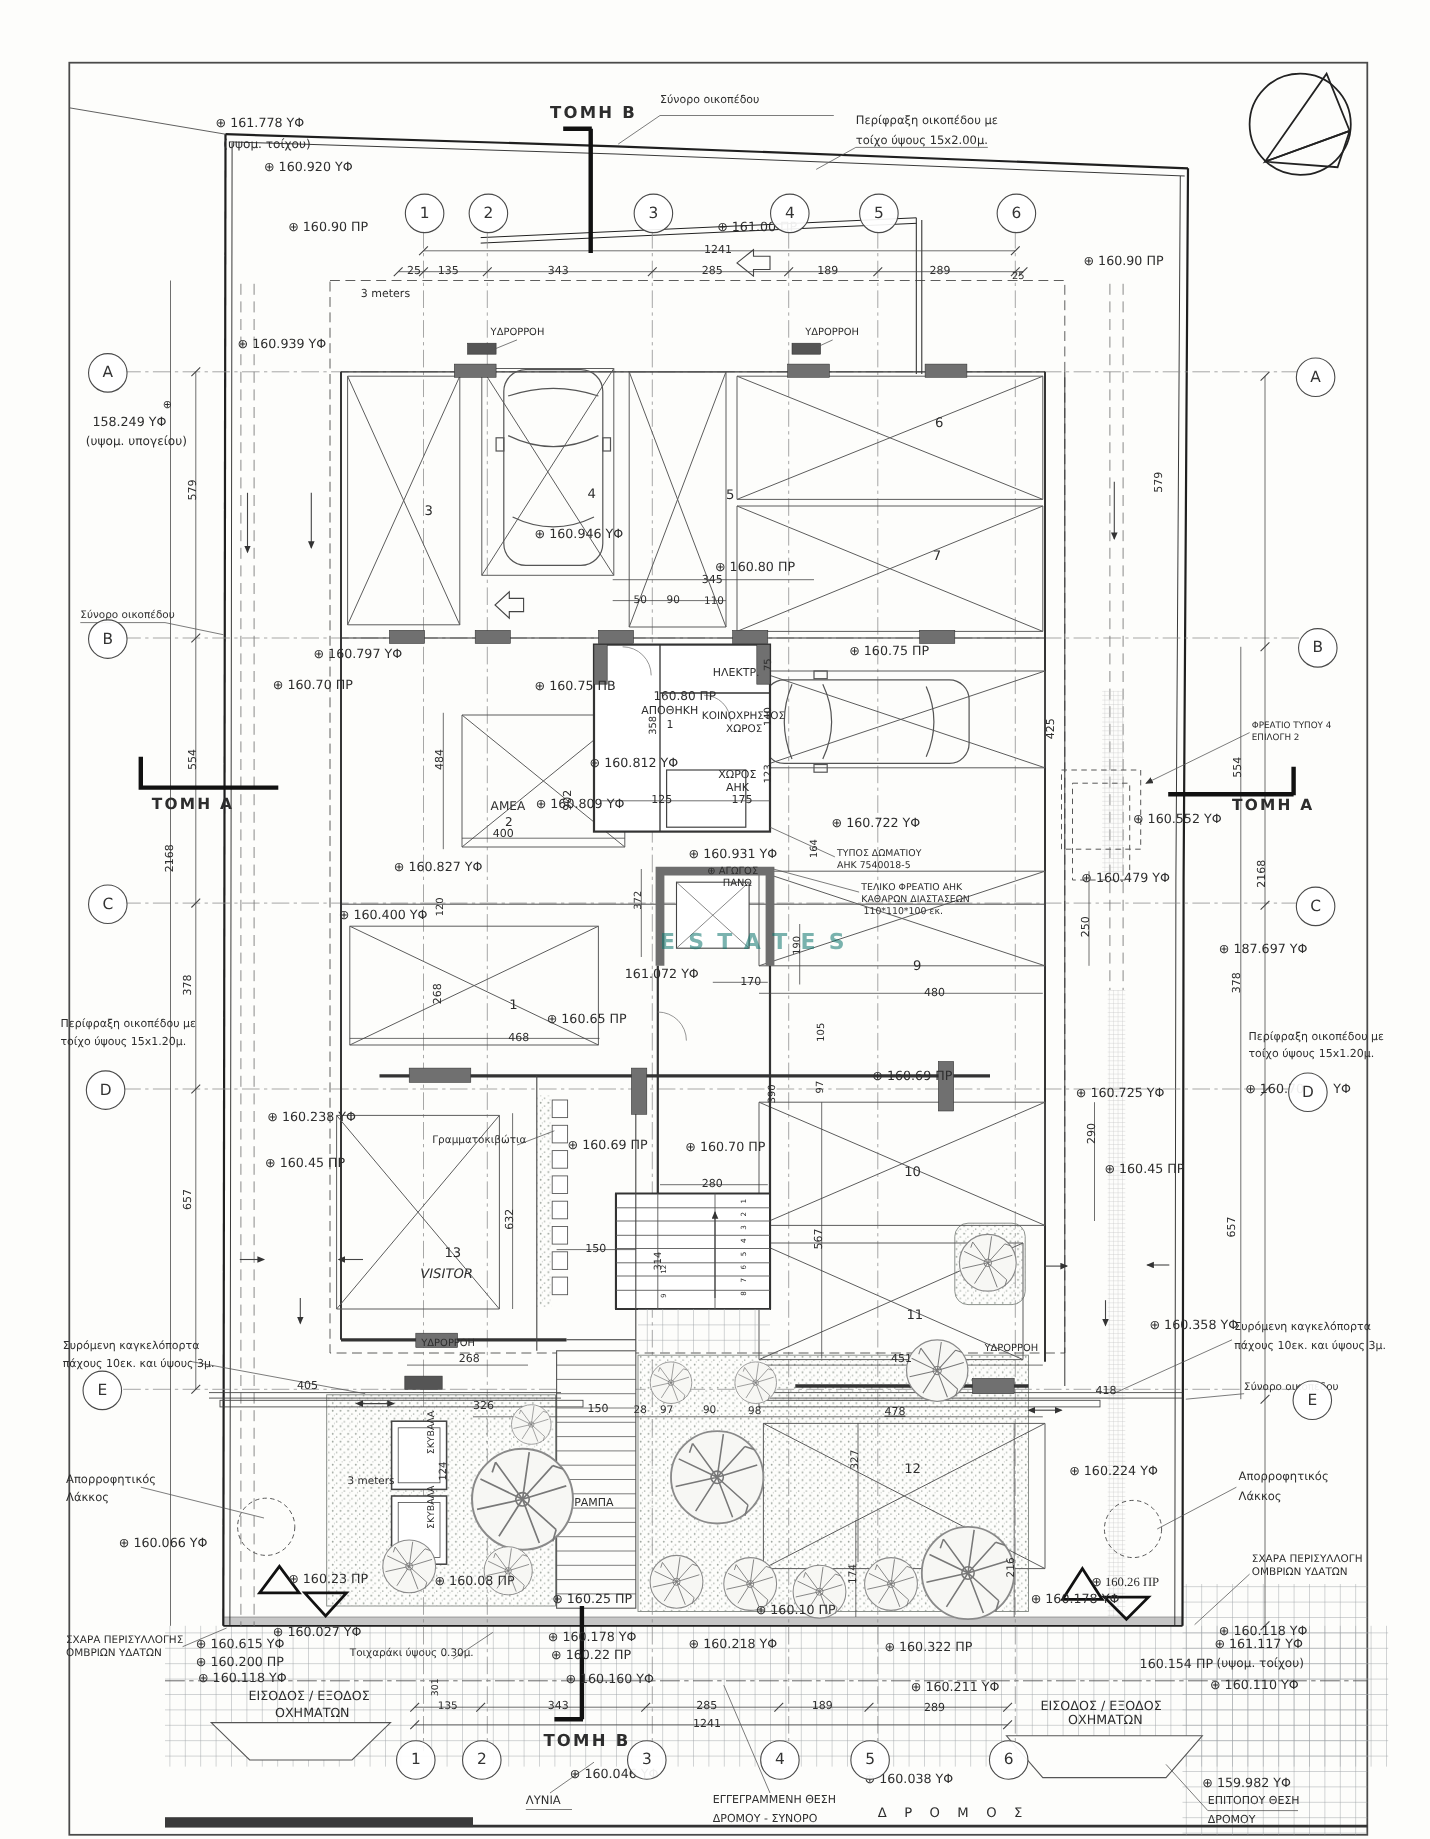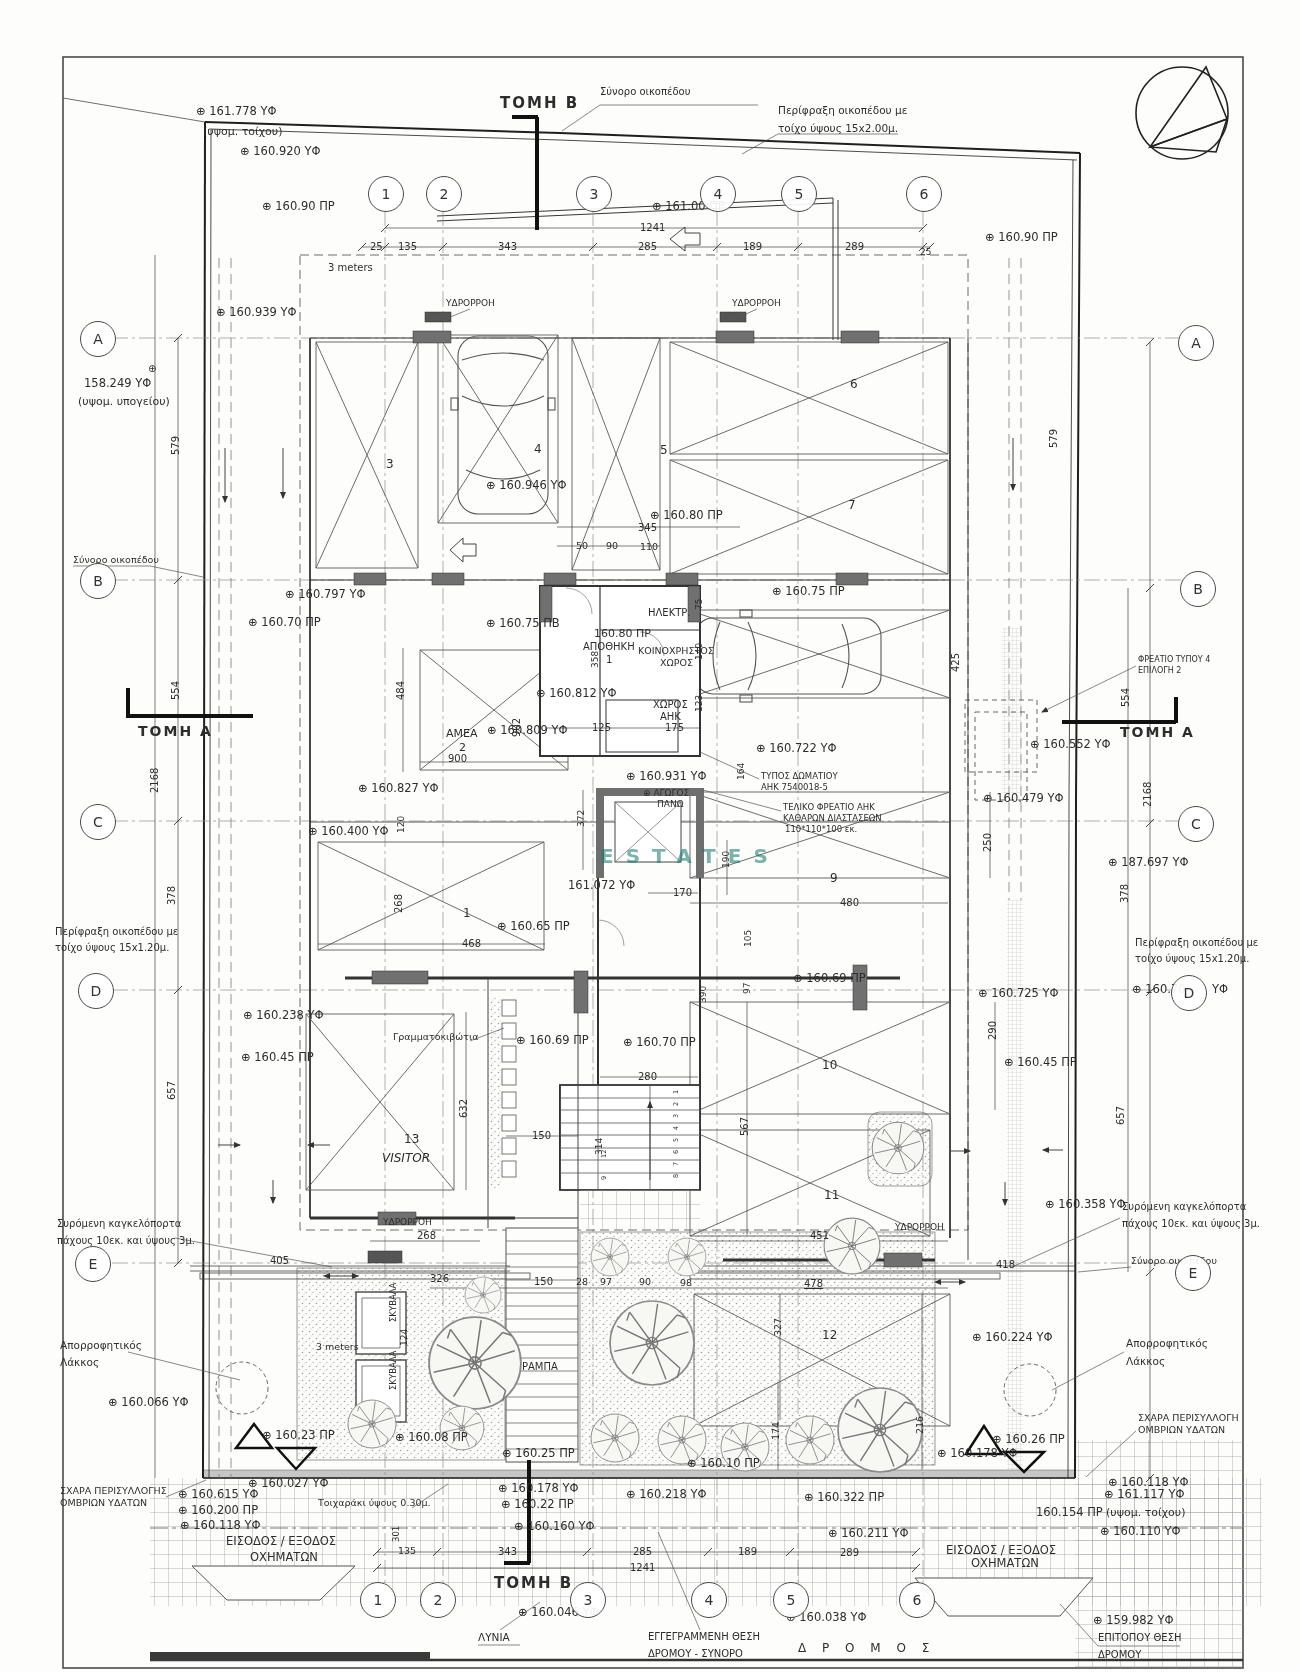--- a/index.html
+++ b/index.html
@@ -347,7 +347,7 @@
       <div class="lbl" style="left: 660px; top: 717px; font-size: 10px; transform: translateY(-50%);">ΑΗΚ</div>
       <div class="lbl" style="left: 446px; top: 733px; font-size: 11px; transform: translateY(-50%);">ΑΜΕΑ</div>
       <div class="lbl" style="left: 459px; top: 747px; font-size: 11px; transform: translateY(-50%);">2</div>
-      <div class="lbl" style="left: 448px; top: 759px; font-size: 10px; transform: translateY(-50%);">900</div>
+      <div class="lbl" style="left: 448px; top: 759px; font-size: 10px; transform: translateY(-50%);">400</div>
       <div class="lbl" style="left: 487px; top: 731px; font-size: 11.5px; transform: translateY(-50%);">⊕ 160.809 ΥΦ</div>
       <div class="lbl" style="left: 756px; top: 749px; font-size: 11.5px; transform: translateY(-50%);">⊕ 160.722 ΥΦ</div>
       <div class="lbl b" style="left: 138px; top: 731px; font-size: 14px; transform: translateY(-50%);">ΤΟΜΗ  Α</div>

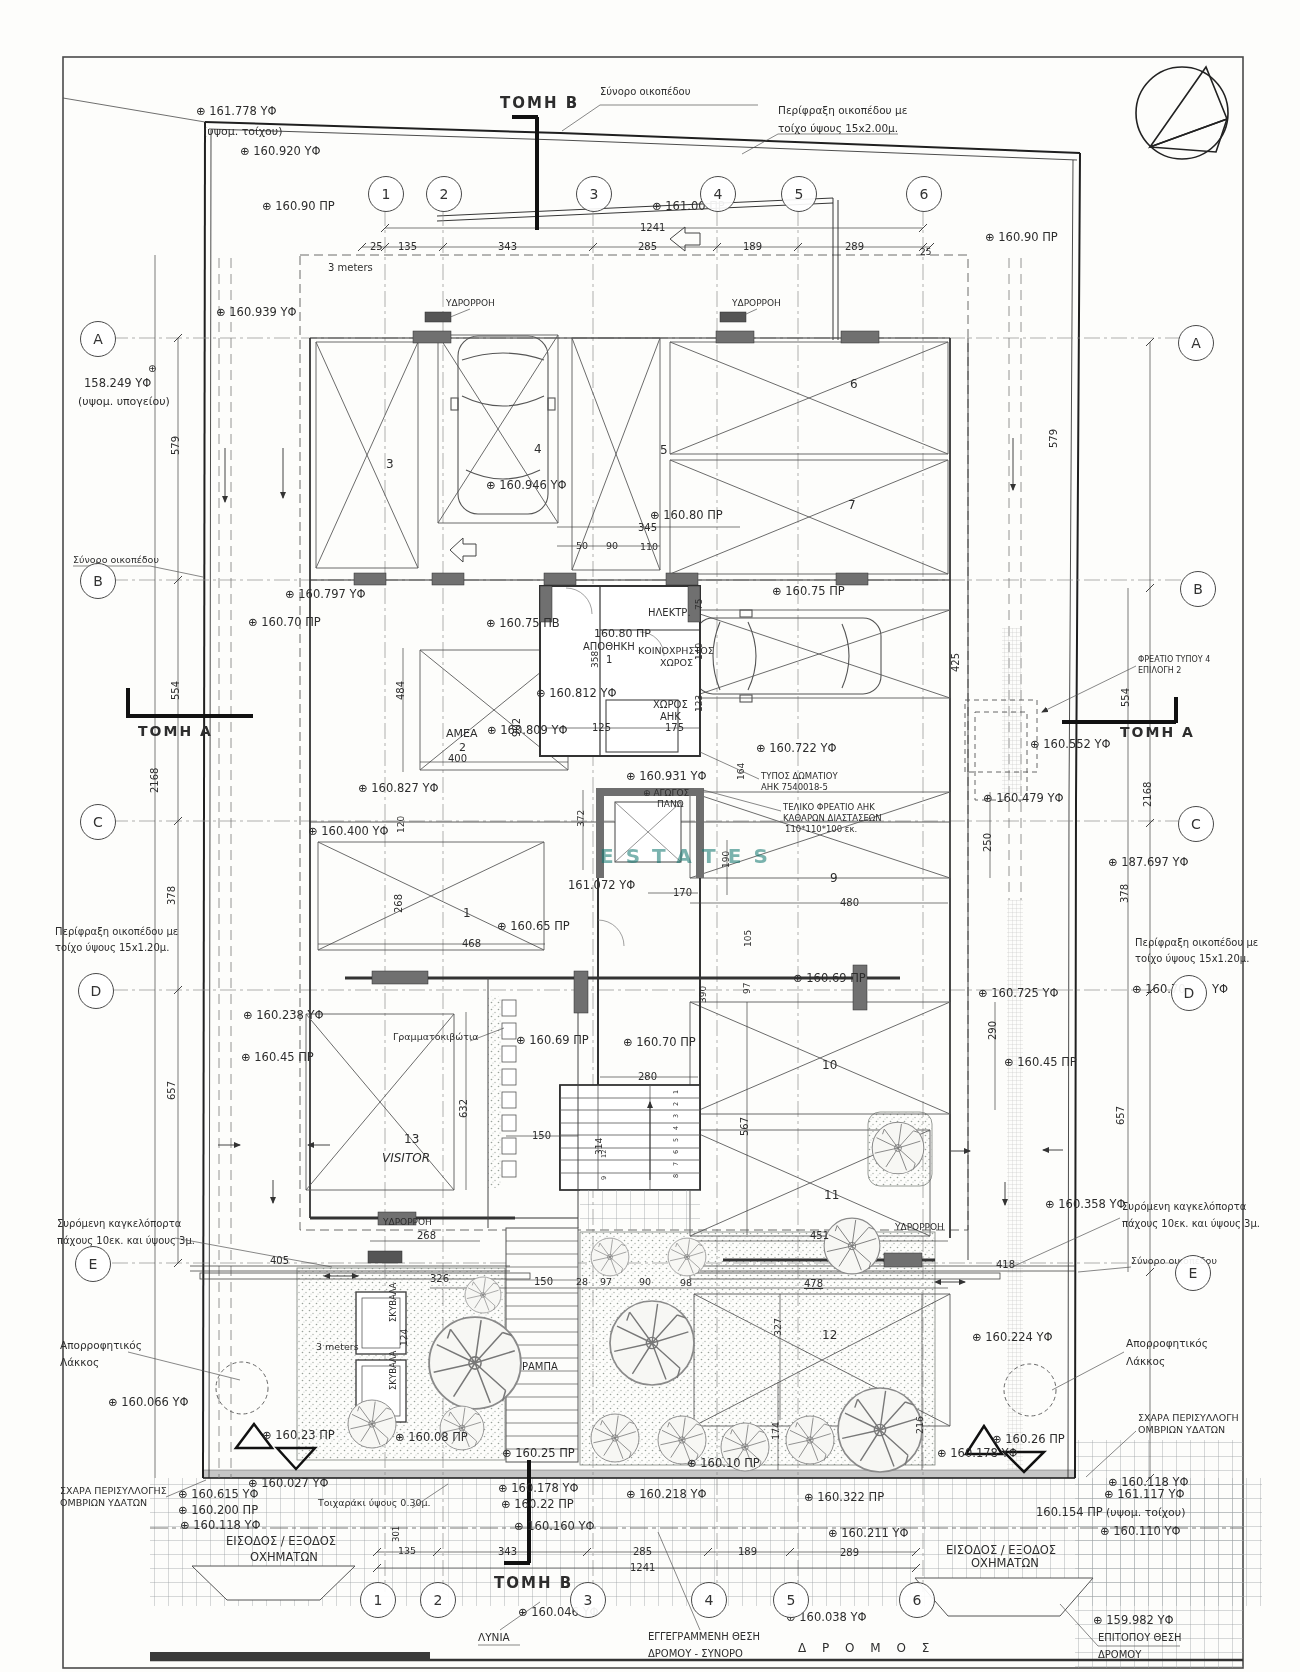--- a/index.html
+++ b/index.html
@@ -462,7 +462,7 @@
       <div class="lbl" style="left: 395px; top: 1438px; font-size: 11.5px; transform: translateY(-50%);">⊕ 160.08 ΠΡ</div>
       <div class="lbl" style="left: 502px; top: 1454px; font-size: 11.5px; transform: translateY(-50%);">⊕ 160.25 ΠΡ</div>
       <div class="lbl" style="left: 687px; top: 1464px; font-size: 11.5px; transform: translateY(-50%);">⊕ 160.10 ΠΡ</div>
-      <div class="lbl" style="left: 992px; top: 1440px; font-size: 11.5px; transform: translateY(-50%);">⊕ 160.26 ΠΡ</div>
+      <div class="lbl" style="left: 992px; top: 1440px; font-size: 11.5px; transform: translateY(-50%); font-family: Liberation Serif, serif;">⊕ 160.26 ΠΡ</div>
       <div class="lbl" style="left: 937px; top: 1454px; font-size: 11.5px; transform: translateY(-50%);">⊕ 160.178 ΥΦ</div>
       <div class="lbl" style="left: 60px; top: 1491px; font-size: 9.5px; transform: translateY(-50%);">ΣΧΑΡΑ ΠΕΡΙΣΥΛΛΟΓΗΣ</div>
       <div class="lbl" style="left: 60px; top: 1503px; font-size: 9.5px; transform: translateY(-50%);">ΟΜΒΡΙΩΝ ΥΔΑΤΩΝ</div>

